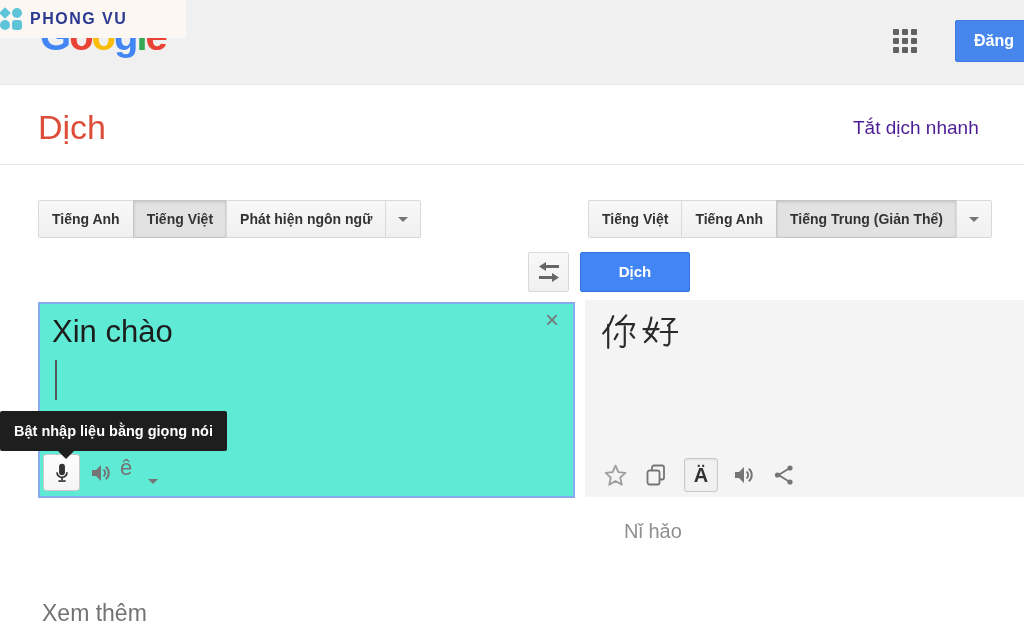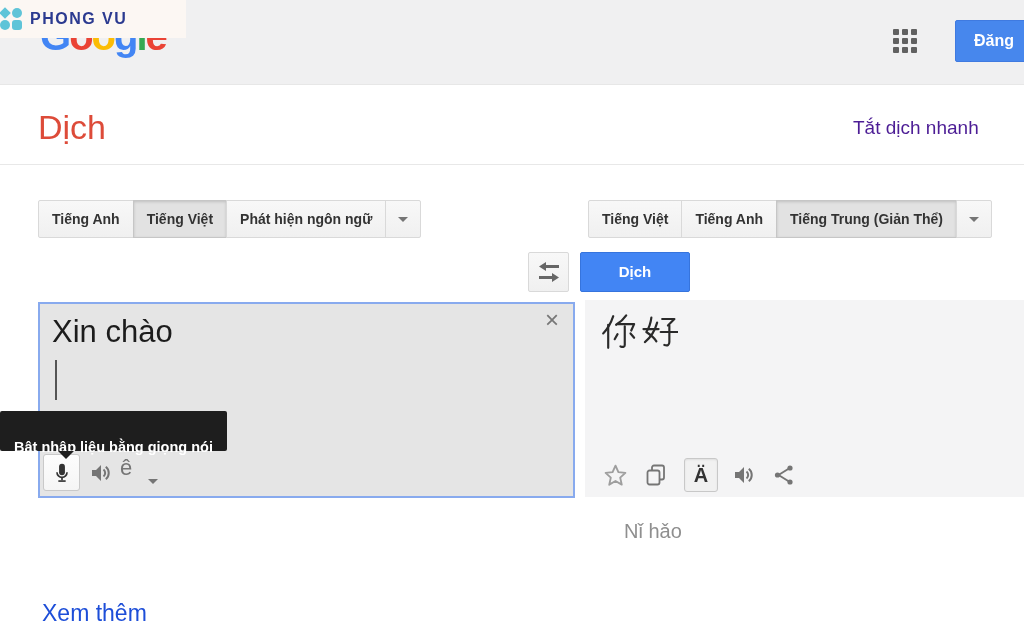--- a/index.html
+++ b/index.html
@@ -42,7 +42,7 @@
   .translate-btn { position:absolute; left:580px; top:252px; width:110px; height:40px; background:#4285f4; border:1px solid #3674dd; border-radius:2px; color:#fff; font-size:15px; font-weight:bold; text-align:center; line-height:38px; cursor:pointer; }
 
   
-  .source-area { position:absolute; left:38px; top:302px; width:537px; height:196px; background:#e5e5e5; border:2px solid #88aaee; }
+  .source-area { position:absolute; left:38px; top:302px; width:537px; height:196px; background:#5eead4; border:2px solid #88aaee; }
   .source-text { position:absolute; left:12px; top:10px; font-size:31px; color:#1c1c1c; }
   .text-cursor { position:absolute; left:15px; top:56px; width:2px; height:40px; background:#555; }
   .close-x { position:absolute; right:14px; top:4px; font-size:24px; color:#777; cursor:pointer; line-height:1; }

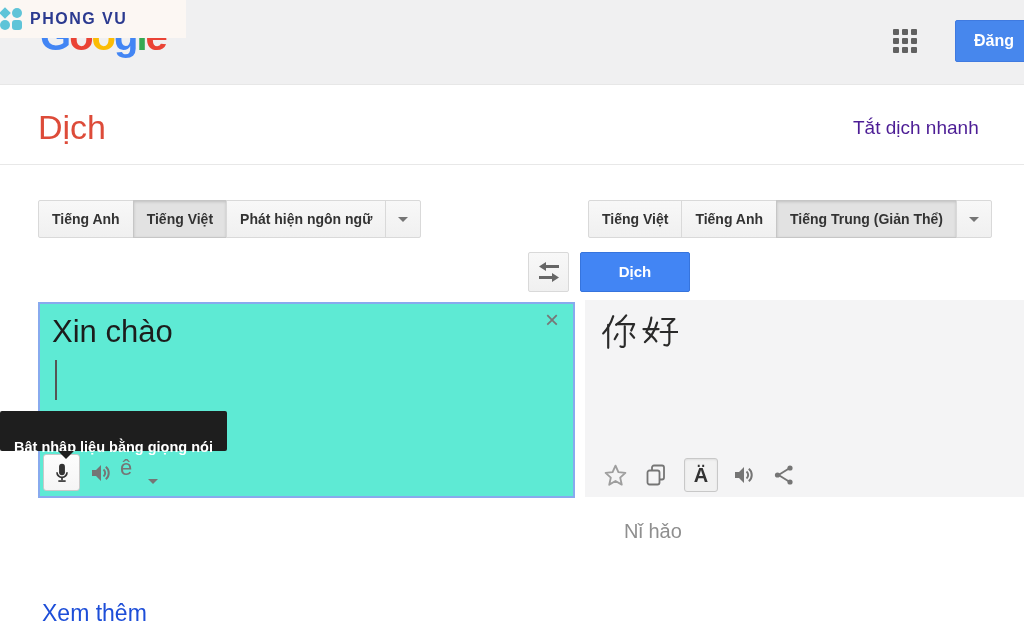--- a/index.html
+++ b/index.html
@@ -52,7 +52,7 @@
   .tools-caret { position:absolute; left:108px; top:166px; cursor:pointer; }
 
   
-  .voice-tooltip { position:absolute; left:0; top:411px; height:40px; background:#1e1e1e; border-radius:2px; color:#fff; font-size:14.5px; font-weight:bold; line-height:40px; padding:16px 14px; z-index:5; white-space:nowrap; }
+  .voice-tooltip { position:absolute; left:0; top:411px; height:40px; background:#1e1e1e; border-radius:2px; color:#fff; font-size:14.5px; font-weight:bold; line-height:40px; padding:0 14px; z-index:5; white-space:nowrap; }
   .voice-tooltip:after { content:""; position:absolute; left:58px; bottom:-8px; width:0; height:0; border-left:8px solid transparent; border-right:8px solid transparent; border-top:8px solid #1e1e1e; }
 
   

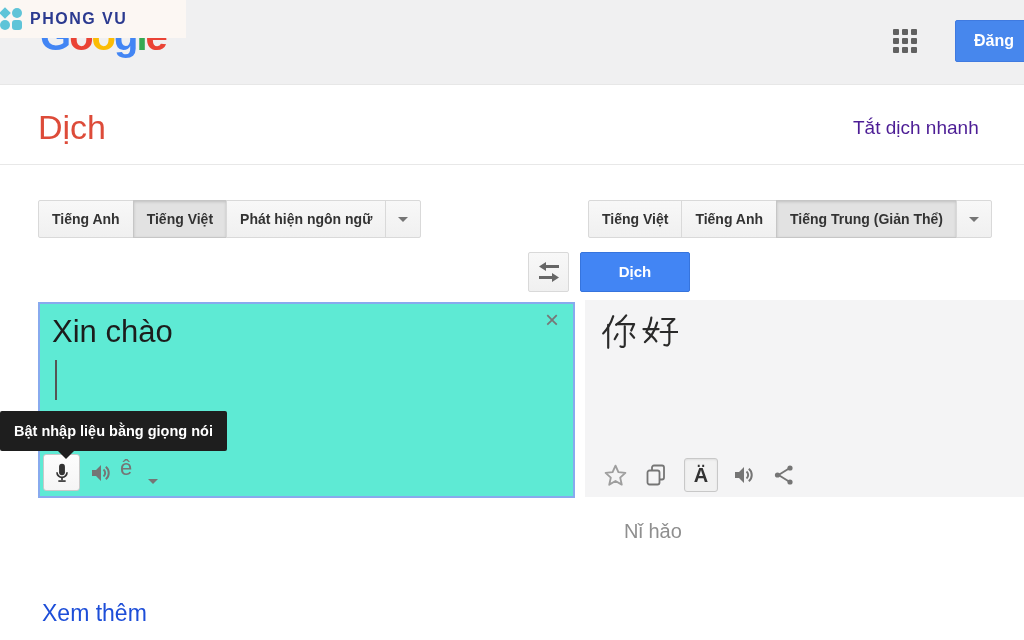--- a/index.html
+++ b/index.html
@@ -64,7 +64,7 @@
   .romanize-btn { width:34px; height:34px; border:1px solid #c8c8c8; border-radius:3px; background:#f1f1f1; box-shadow:inset 0 1px 2px rgba(0,0,0,.08); font-size:20px; font-weight:bold; color:#333; margin-right:14px; }
 
   .transliteration { position:absolute; left:624px; top:520px; font-size:20px; color:#8f8f8f; }
-  .more-link { position:absolute; left:42px; top:600px; font-size:23px; color:#1d4ed8; cursor:pointer; }
+  .more-link { position:absolute; left:42px; top:600px; font-size:23px; color:#737373; cursor:pointer; }
 </style>
 </head>
 <body>

